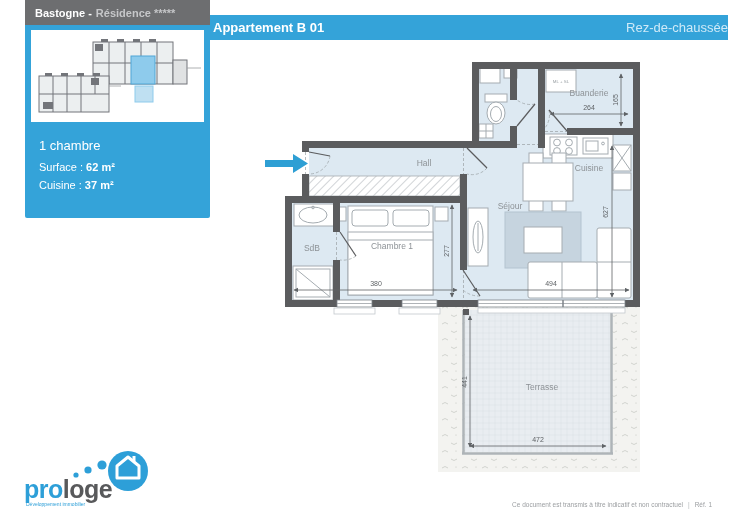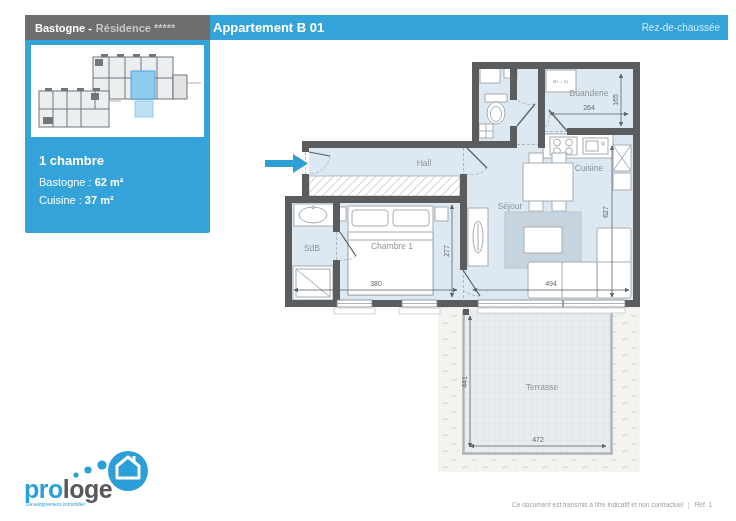--- a/index.html
+++ b/index.html
@@ -6,7 +6,7 @@
   #page{position:relative;width:736px;height:521px;background:#ffffff;overflow:hidden;
         font-family:"Liberation Sans",sans-serif;}
   
-  .side-panel{position:absolute;left:25px;top:15px;width:185px;height:218px;
+  .side-panel{position:absolute;left:25px;top:0;width:185px;height:218px;
               background:#34a3d9;border-radius:2px;}
   .side-header{height:25px;background:#6d6e70;display:flex;align-items:center;
                padding-left:10px;white-space:nowrap;overflow:hidden;}

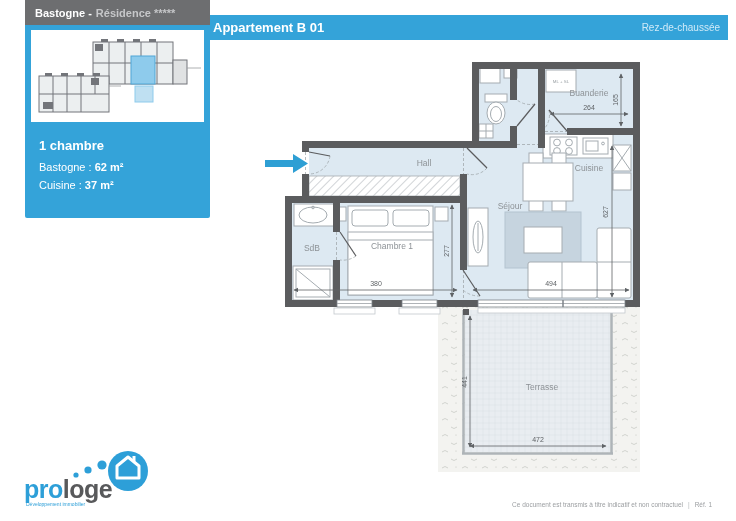--- a/index.html
+++ b/index.html
@@ -20,7 +20,7 @@
   .main-bar{position:absolute;left:210px;top:15px;width:518px;height:25px;background:#34a3d9;
             display:flex;align-items:center;}
   .main-bar .title{color:#ffffff;font-weight:bold;font-size:13px;padding-left:3px;flex:1;}
-  .main-bar .floor{color:#cfeaf8;font-size:10px;padding-right:8px;}
+  .main-bar .floor{color:#cfeaf8;font-size:13px;}
   
   #plan{position:absolute;left:255px;top:50px;}
   svg text{font-family:"Liberation Sans",sans-serif;}

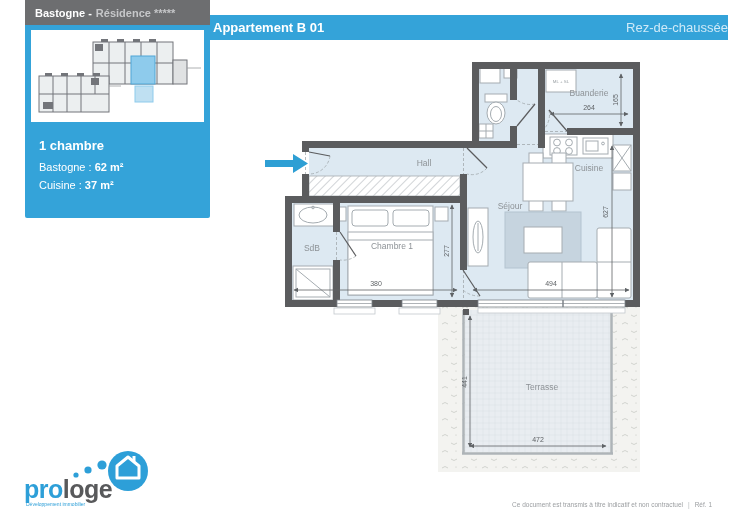--- a/index.html
+++ b/index.html
@@ -14,7 +14,7 @@
   .side-header .l{color:#c6c7c9;font-size:11px;margin-left:4px;font-weight:bold;}
   .thumb-box{position:absolute;left:6px;top:30px;width:173px;height:92px;background:#ffffff;}
   .side-info{position:absolute;left:14px;top:138px;color:#ffffff;}
-  .side-info .room-count{font-size:13px;font-weight:bold;margin-bottom:8px;}
+  .side-info .room-count{font-size:13px;font-weight:normal;margin-bottom:8px;}
   .side-info .line{font-size:11px;margin-bottom:6px;}
   .side-info .val{font-weight:bold;}
   .main-bar{position:absolute;left:210px;top:15px;width:518px;height:25px;background:#34a3d9;

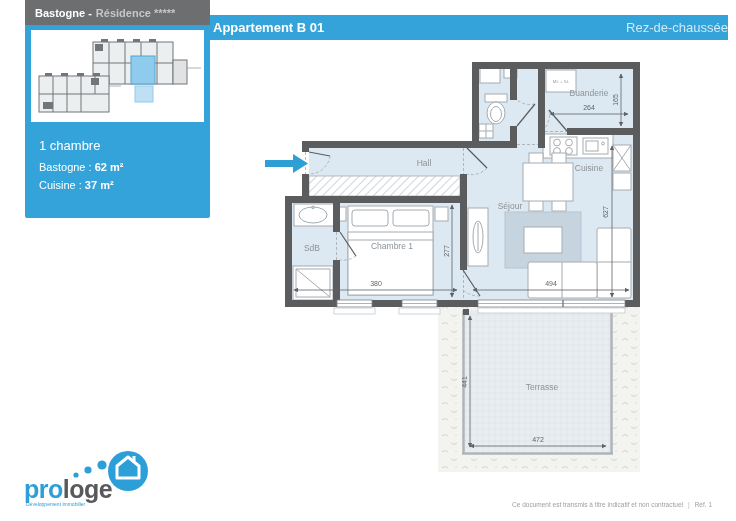--- a/index.html
+++ b/index.html
@@ -84,7 +84,7 @@
     <div class="side-info">
       <div class="room-count">1 chambre</div>
       <div class="line">
-        <span>Bastogne :</span>
+        <span>Surface :</span>
         <span class="val">62 m²</span>
       </div>
       <div class="line">

